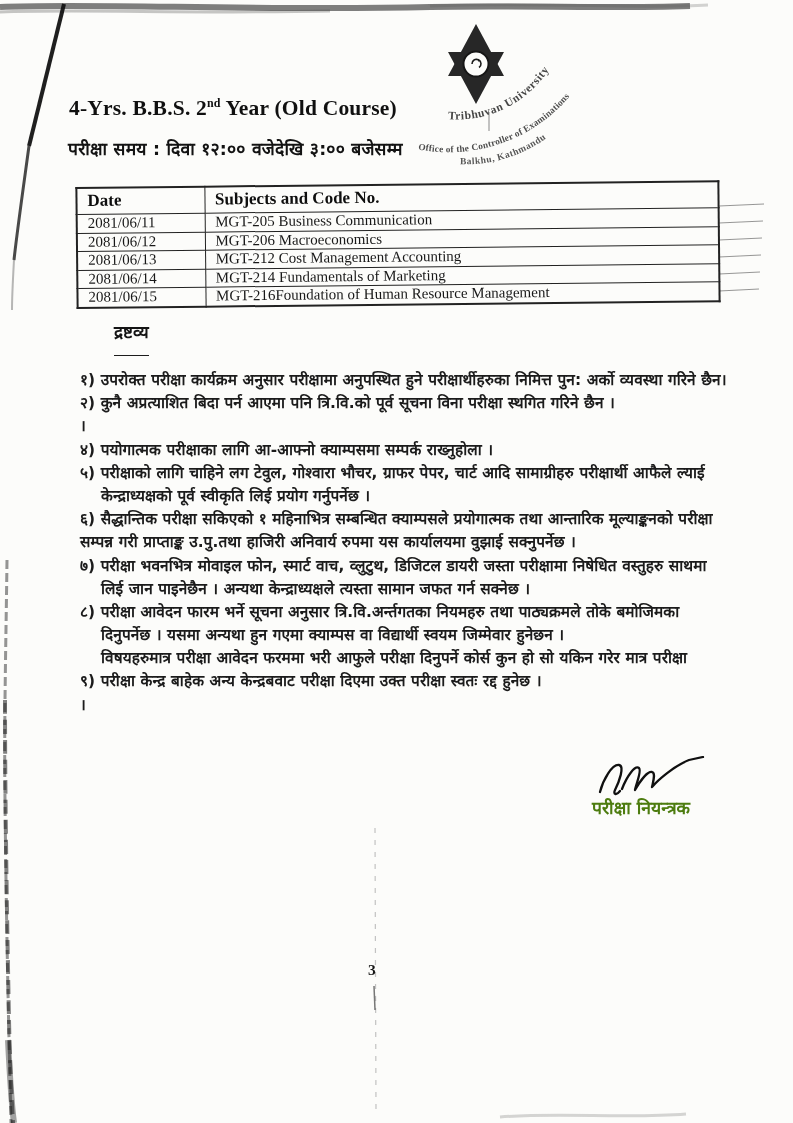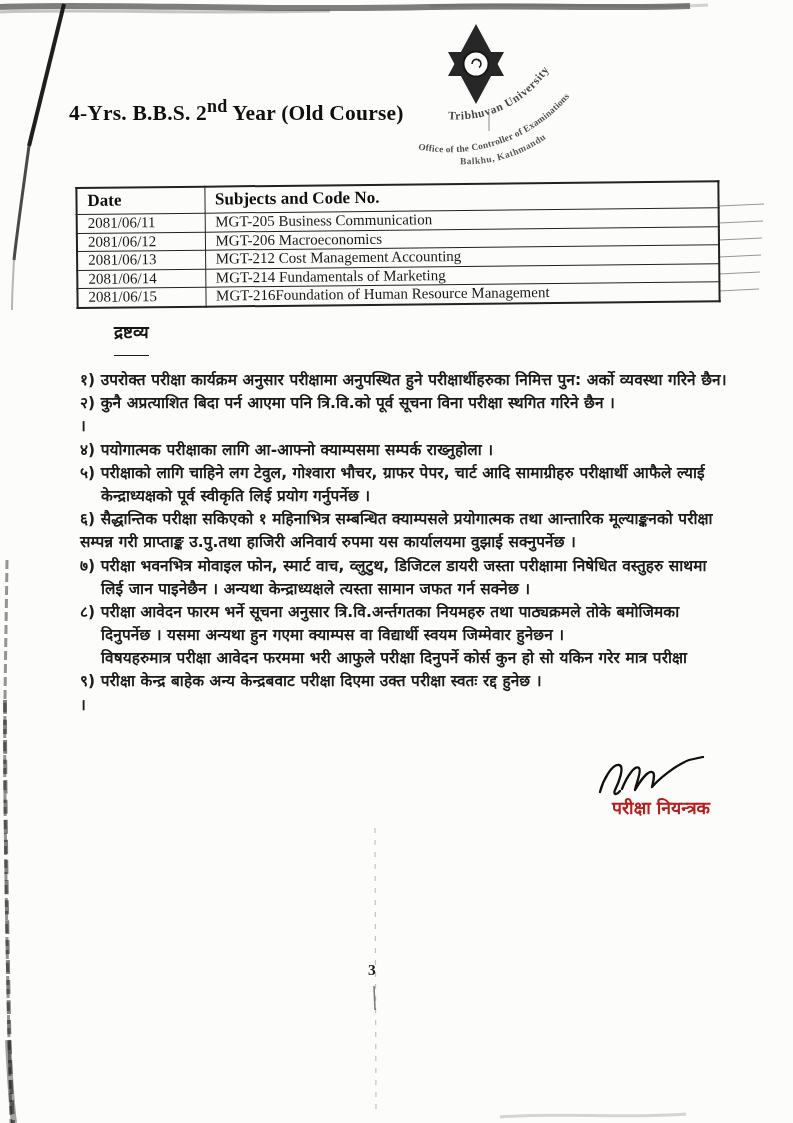--- a/index.html
+++ b/index.html
@@ -16,7 +16,7 @@
     font-family:"Liberation Serif", serif; font-weight:700;
     font-size:21.5px; letter-spacing:.2px; color:#101010;
   }
-  .course-title sup{font-size:18px;}
+  .course-title sup{font-size:12px;}
   .exam-time{
     left:68px; top:136px;
     font-size:17.5px; font-weight:700; color:#131313;

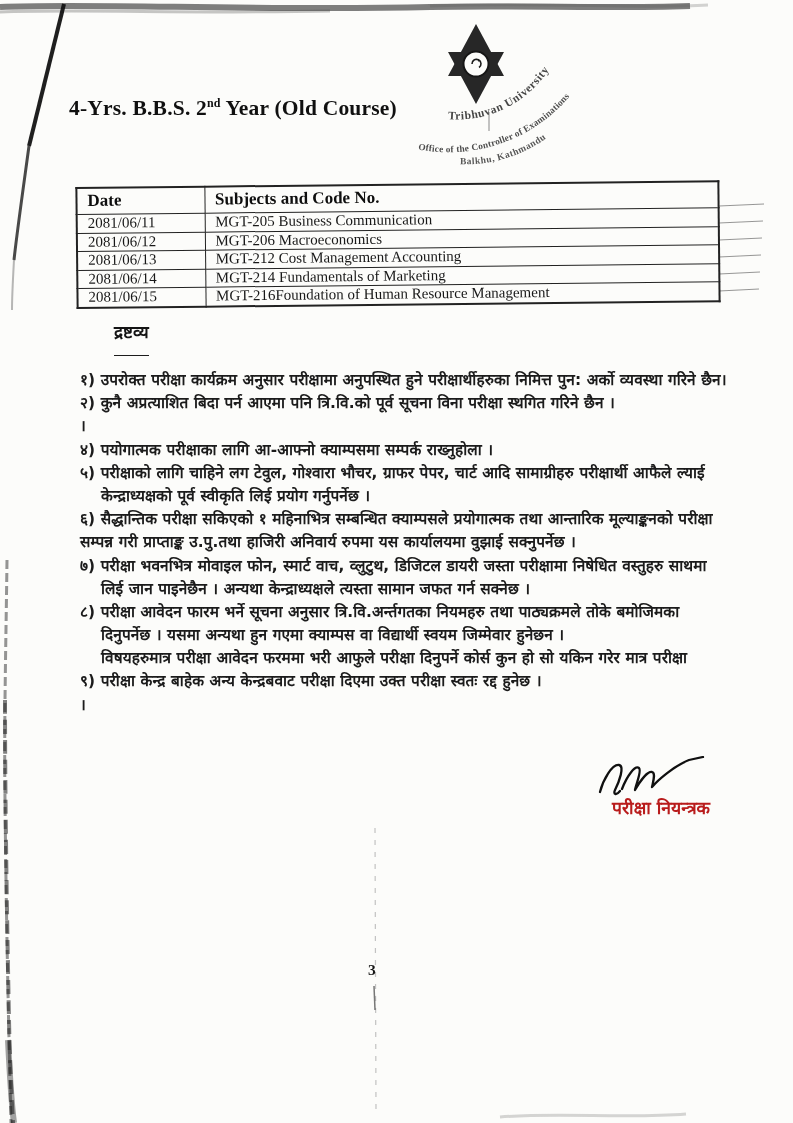--- a/index.html
+++ b/index.html
@@ -134,6 +134,7 @@
     </text>
   </svg>
 
+  <div class="abs exam-time">परीक्षा समय : दिवा १२:०० वजेदेखि ३:०० बजेसम्म</div>
 
   <table class="sched">
     <colgroup>

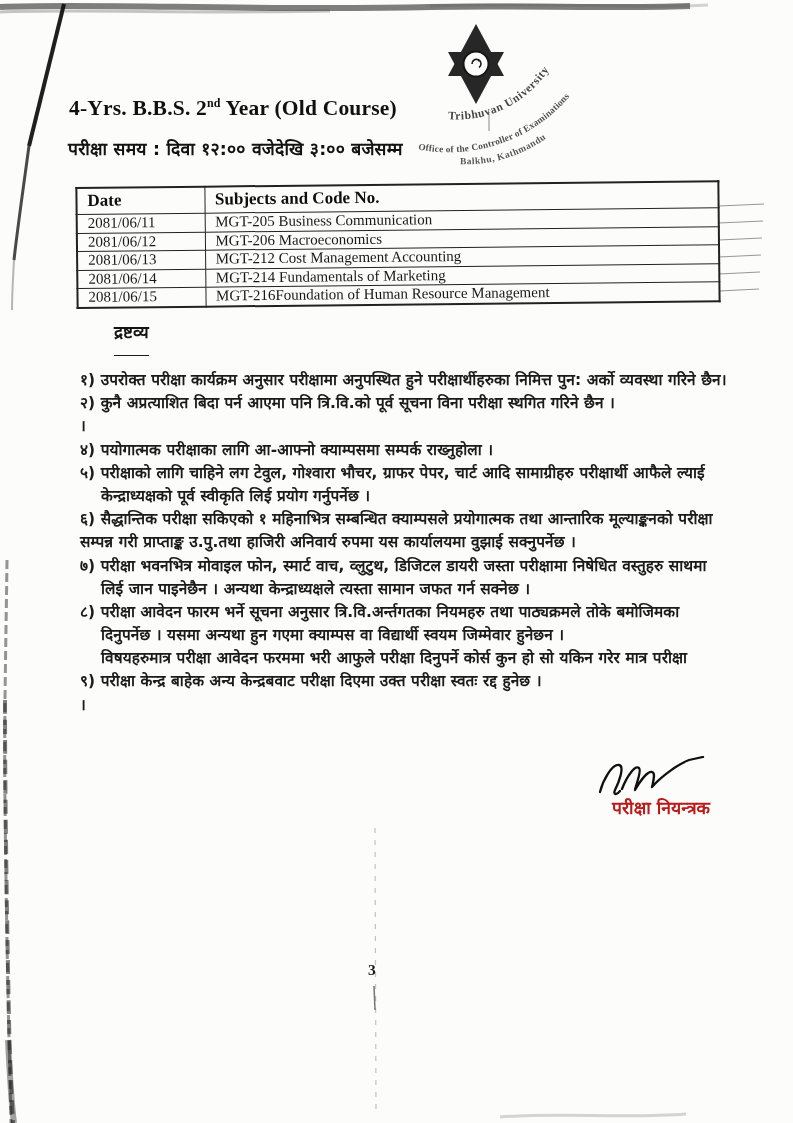--- a/index.html
+++ b/index.html
@@ -63,7 +63,7 @@
   
   .sig-svg{left:586px; top:756px;}
   .sig-label{
-    left:612px; top:795px; font-size:17.5px; font-weight:700; color:#b91c1c;
+    left:592px; top:795px; font-size:17.5px; font-weight:700; color:#4d7c0f;
   }
   .page-number{
     left:368px; top:961px;

